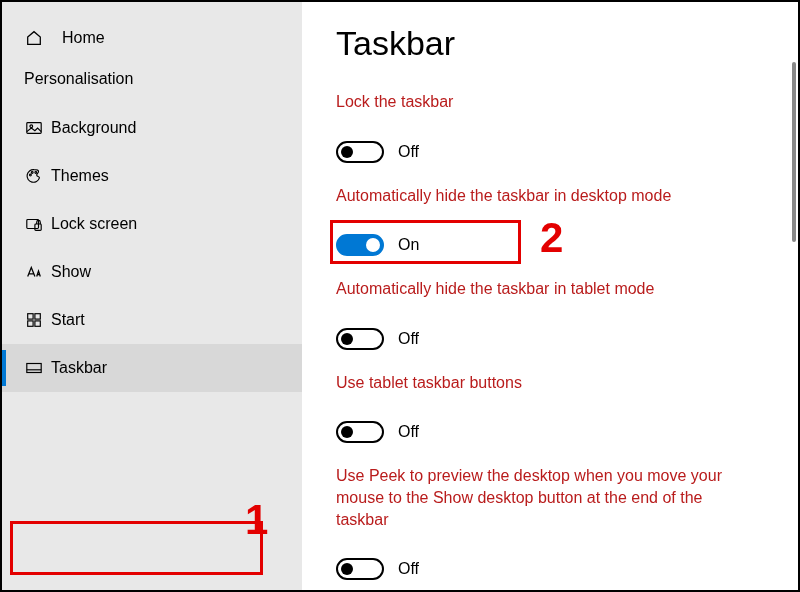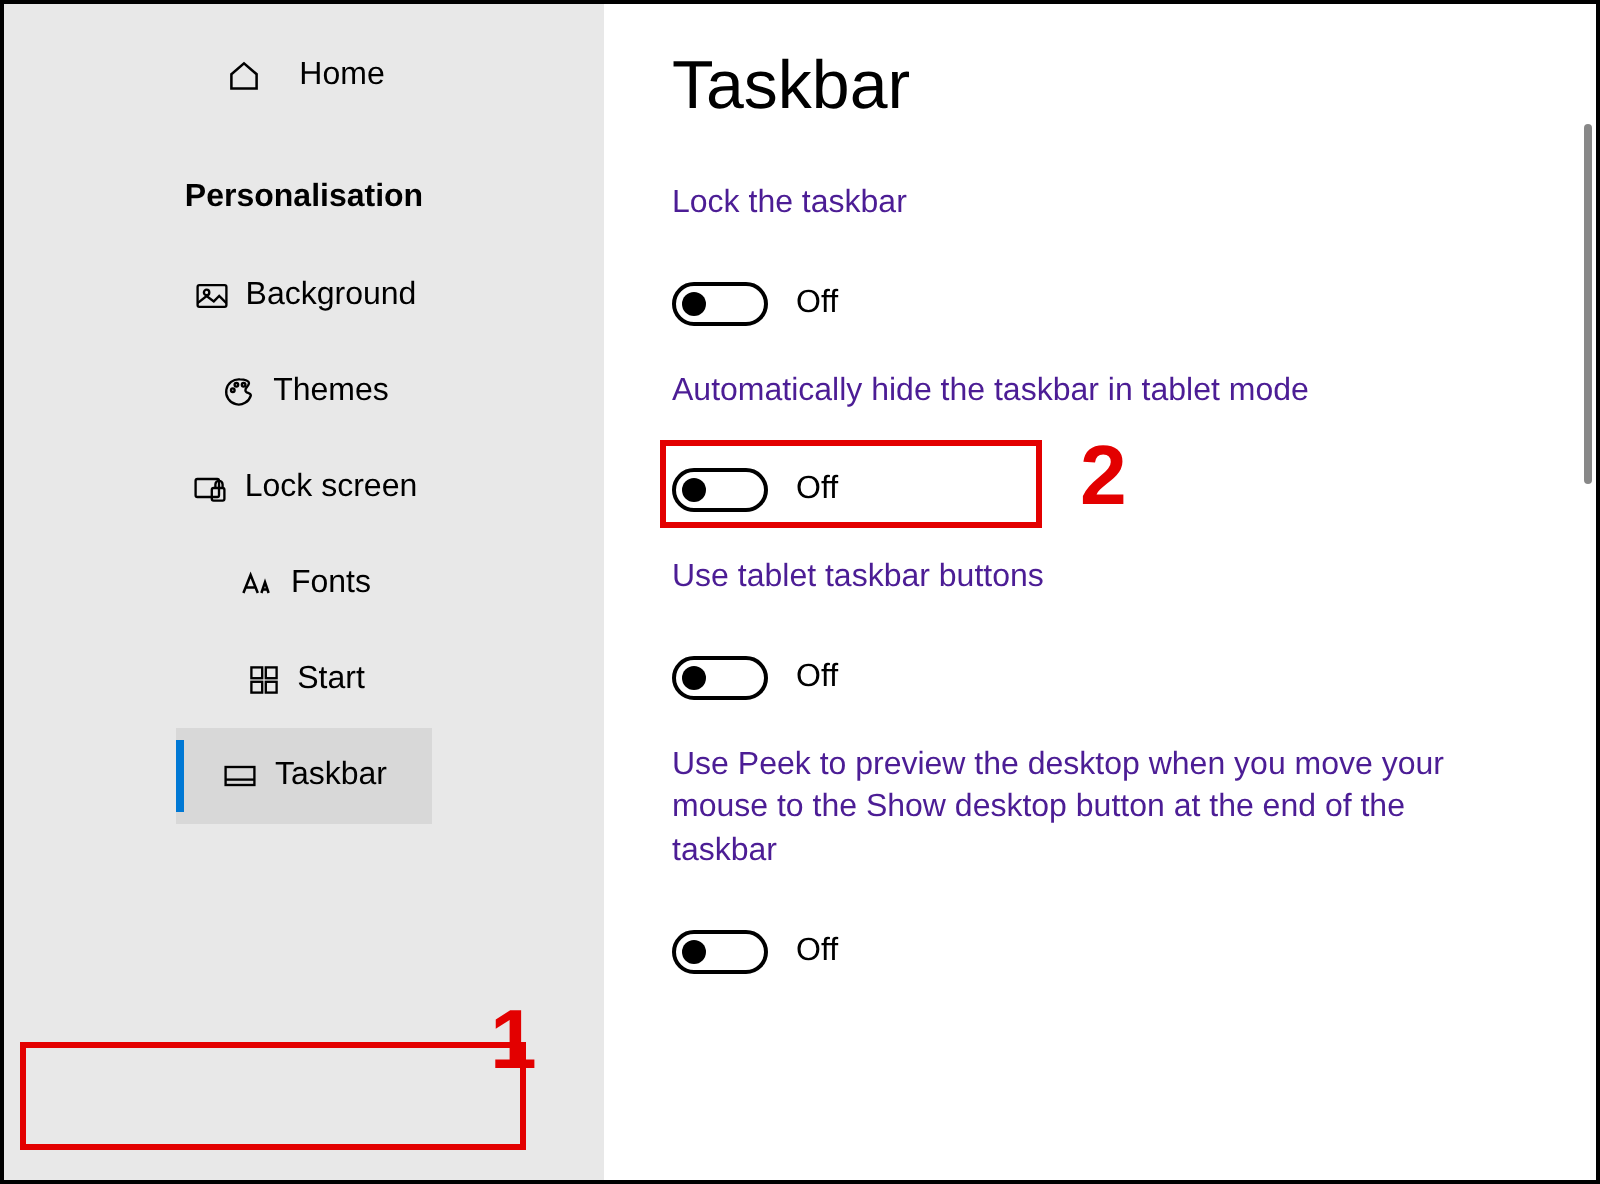--- a/index.html
+++ b/index.html
@@ -24,7 +24,6 @@
     padding: 18px 0 0 0;
     display: flex;
     flex-direction: column;
-    align-items: center;
   }
   .home-row {
     display: flex;

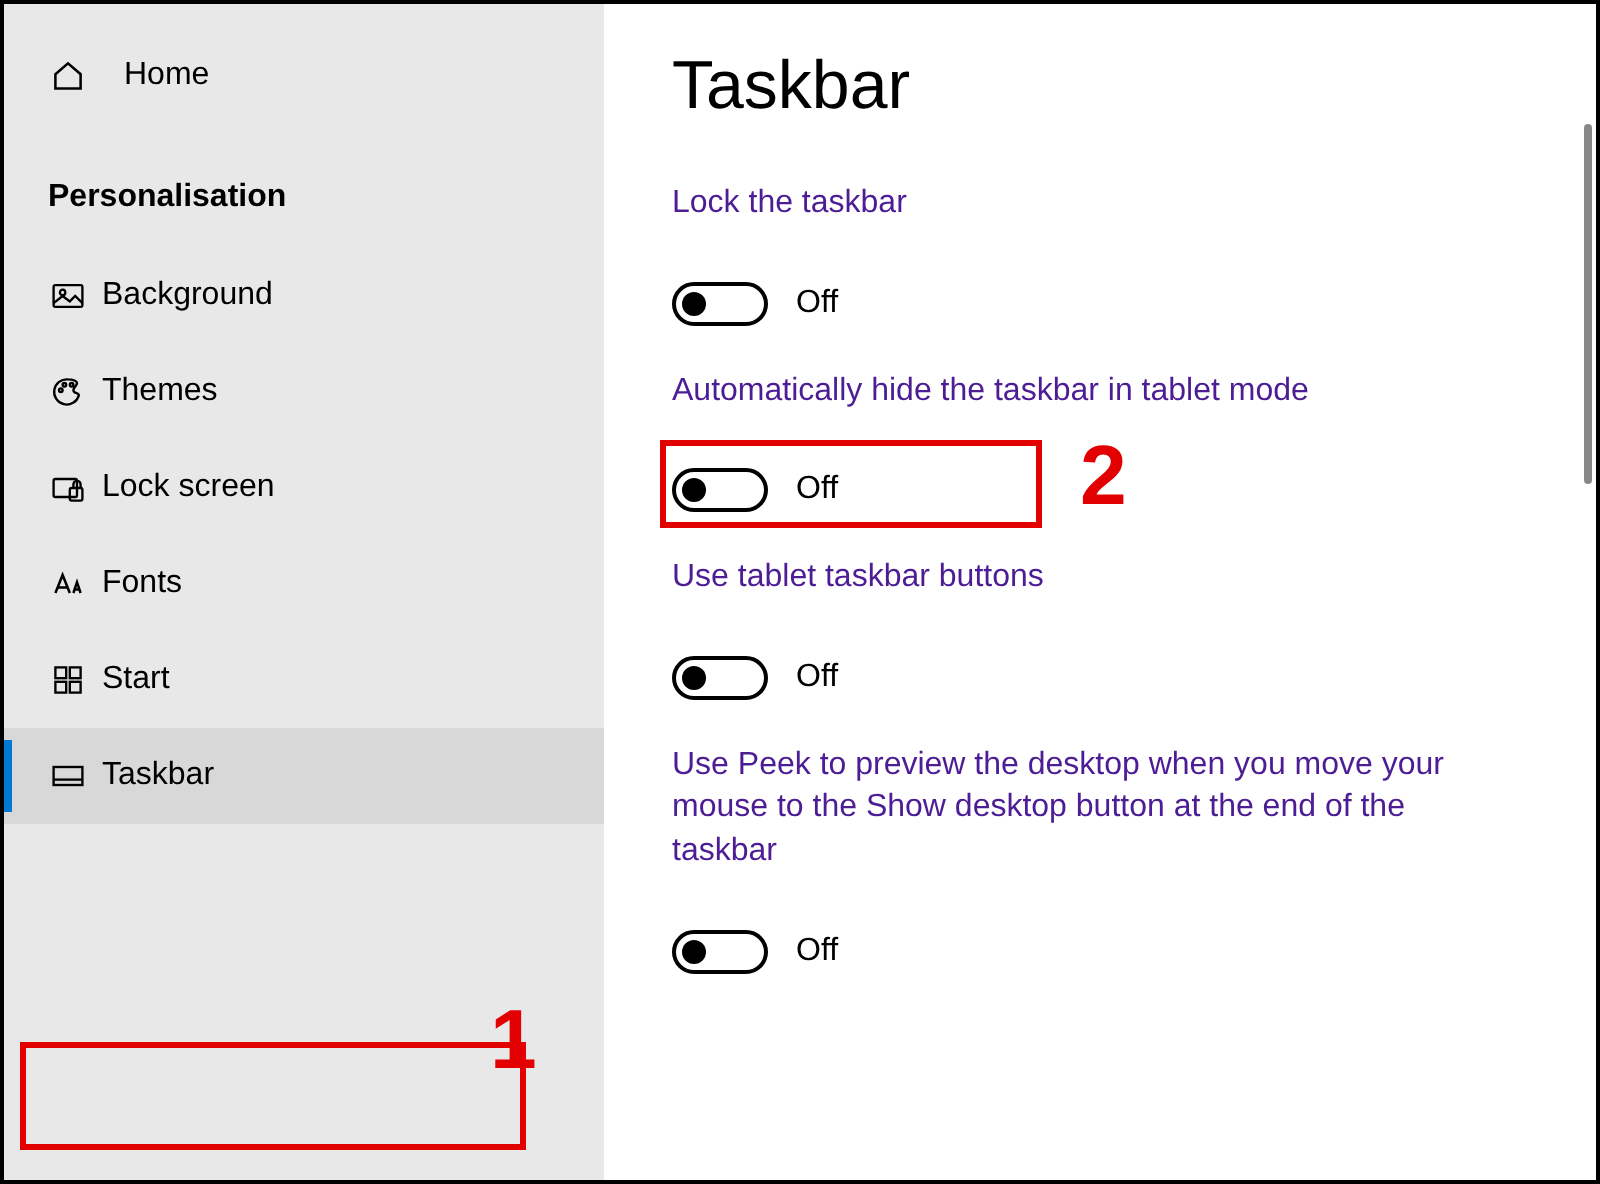--- a/index.html
+++ b/index.html
@@ -55,9 +55,8 @@
   .section-title {
     padding: 8px 22px 16px 22px;
     font-size: 16px;
-    font-weight: 700;
-    color: #000;
-    margin-top: 20px;
+    font-weight: 400;
+    color: #000;
   }
   .nav-item {
     display: flex;

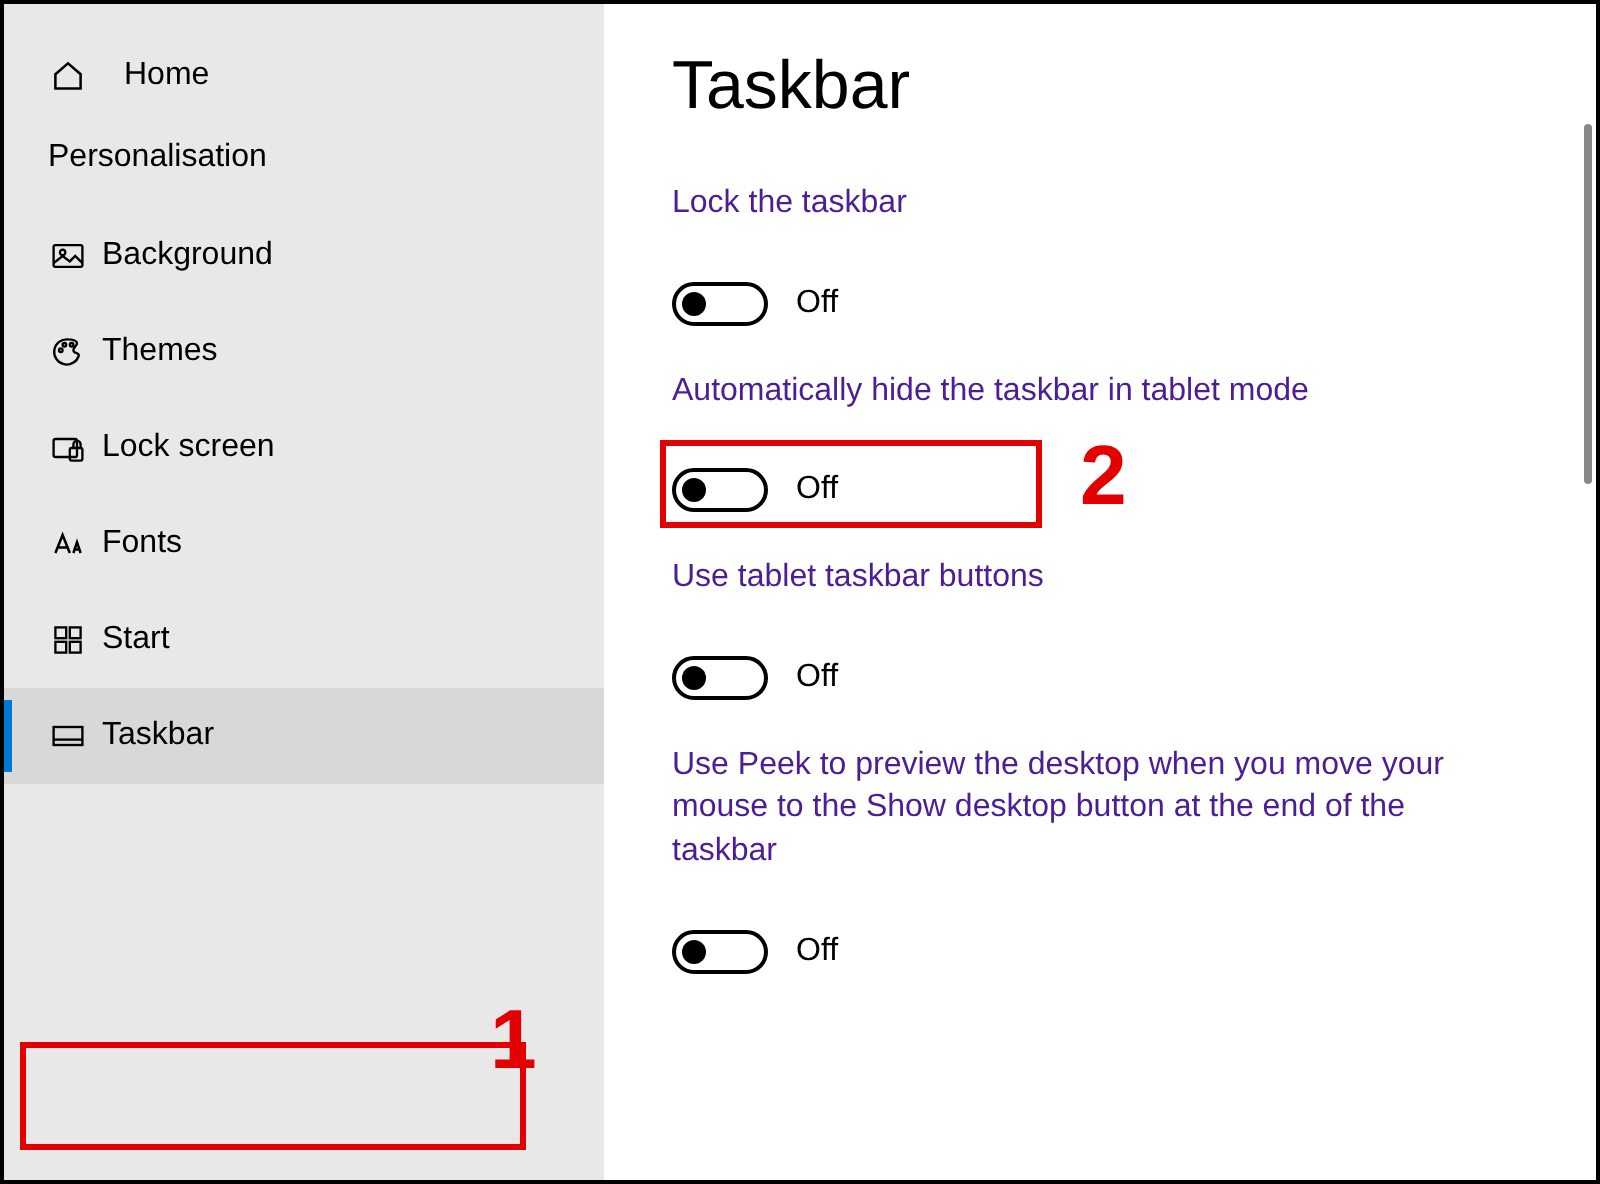--- a/index.html
+++ b/index.html
@@ -104,7 +104,7 @@
   }
   .setting-label {
     font-size: 16px;
-    color: #4c1d95;
+    color: #b91c1c;
     margin-bottom: 12px;
     line-height: 1.35;
     max-width: 420px;

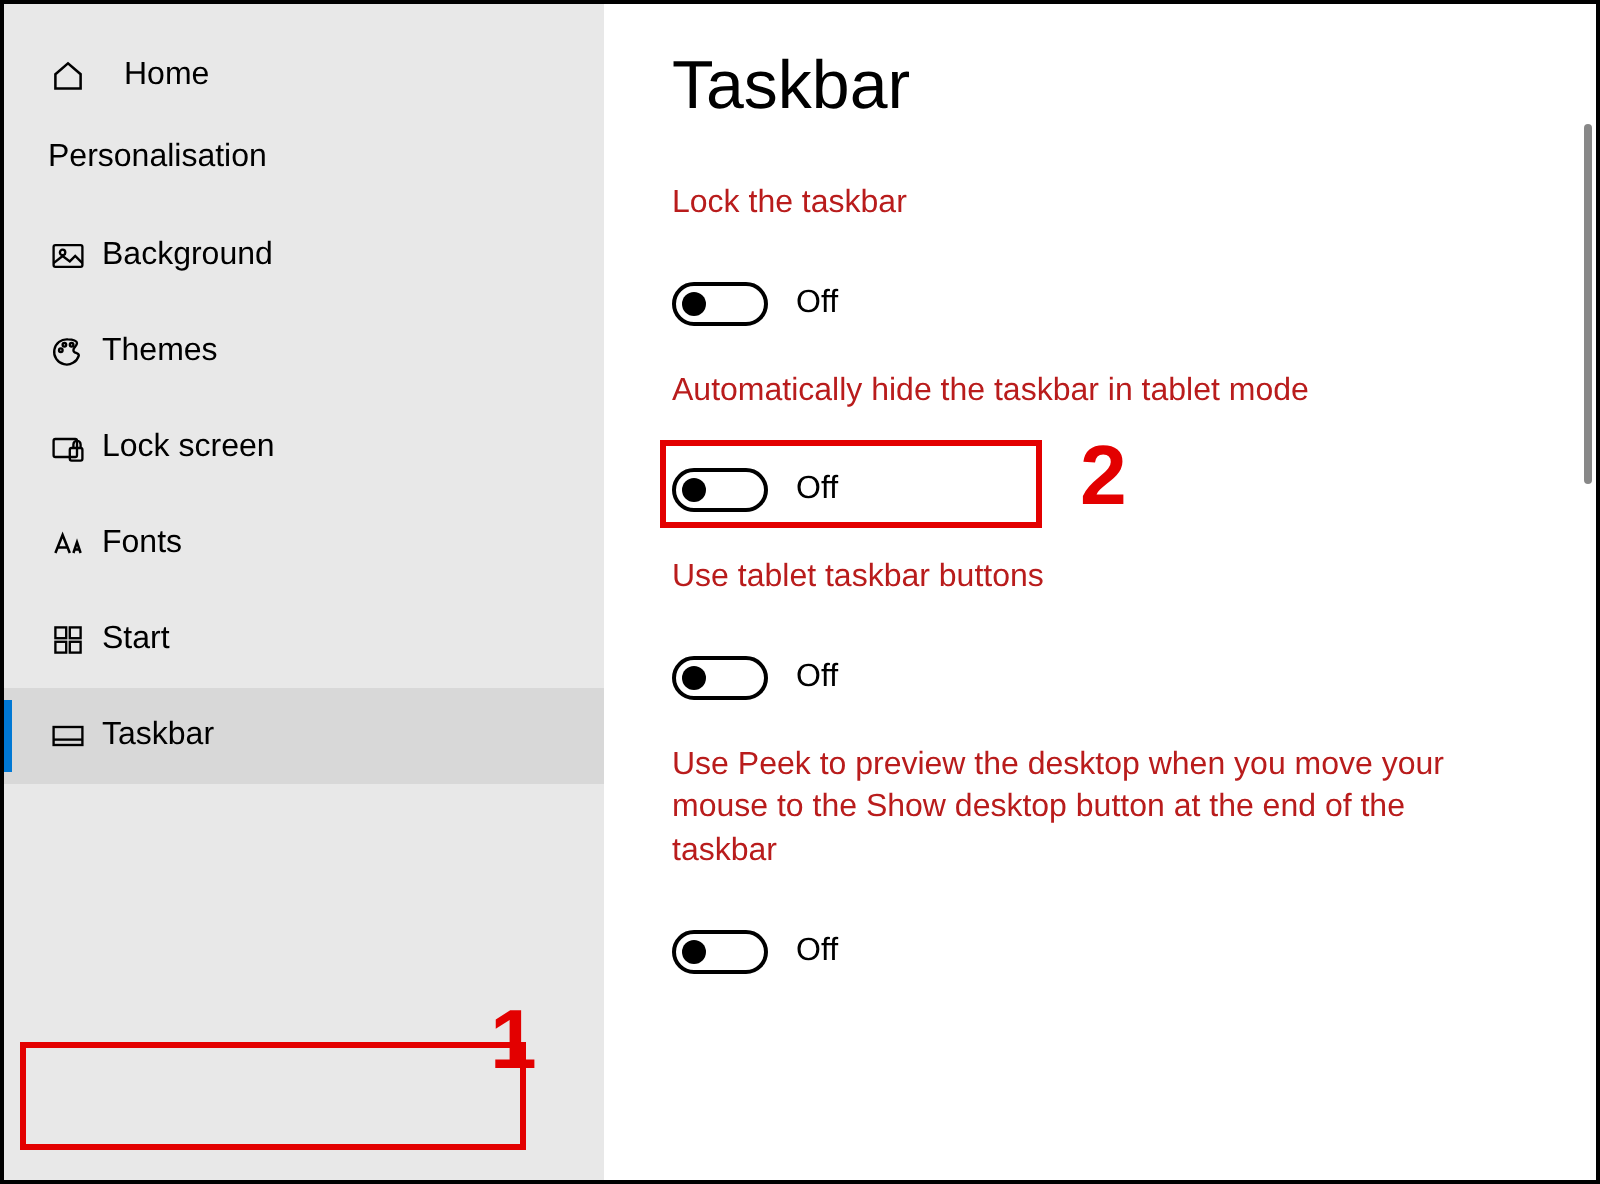--- a/index.html
+++ b/index.html
@@ -301,6 +301,15 @@
       </div>
     </div>
 
+    <div class="setting">
+      <div class="setting-label">Automatically hide the taskbar in desktop mode</div>
+      <div class="toggle-row">
+        <div class="toggle on">
+            <div class="knob"></div>
+          </div>
+        <span class="toggle-state">On</span>
+      </div>
+    </div>
 
     <div class="setting">
       <div class="setting-label">Automatically hide the taskbar in tablet mode</div>

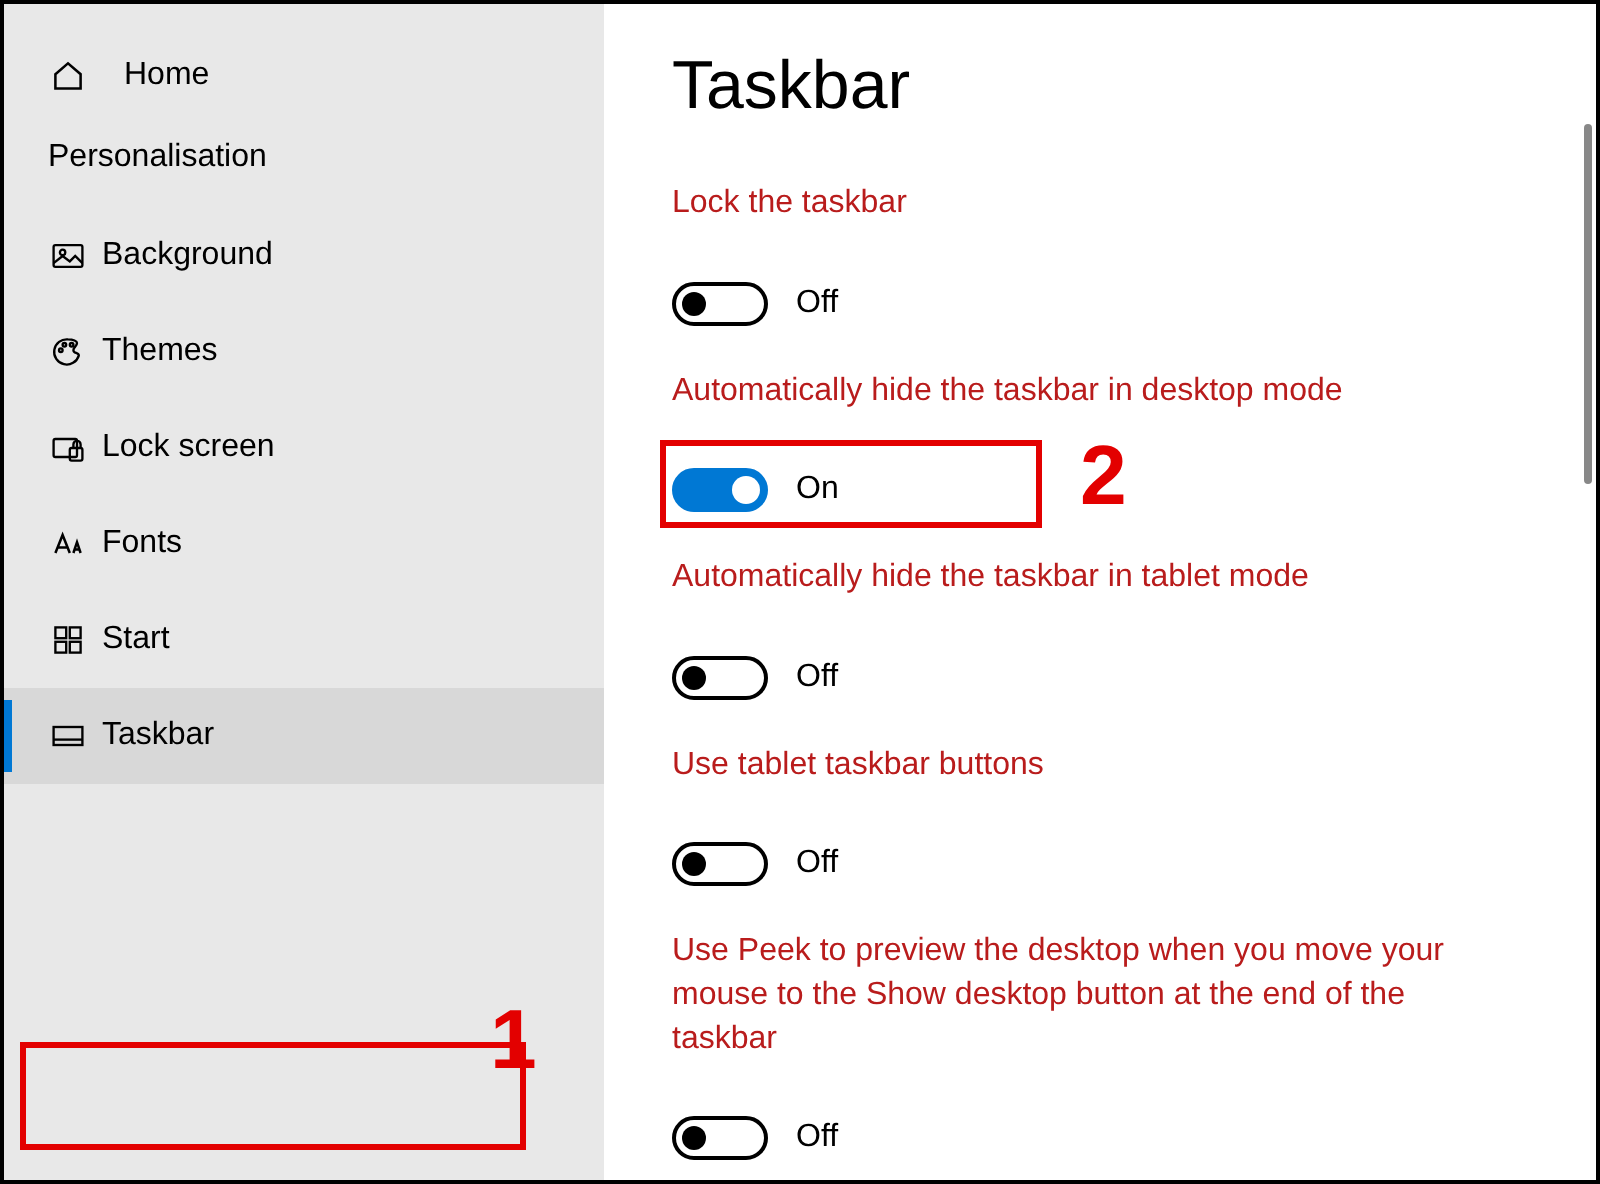--- a/index.html
+++ b/index.html
@@ -261,7 +261,7 @@
             <path d="M13 15 L15 9 L17 15 M13.7 13 H16.3"></path>
         </svg>
       </span>
-      <span>Fonts</span>
+      <span>Show</span>
     </div>
 
     <div class="nav-item">

